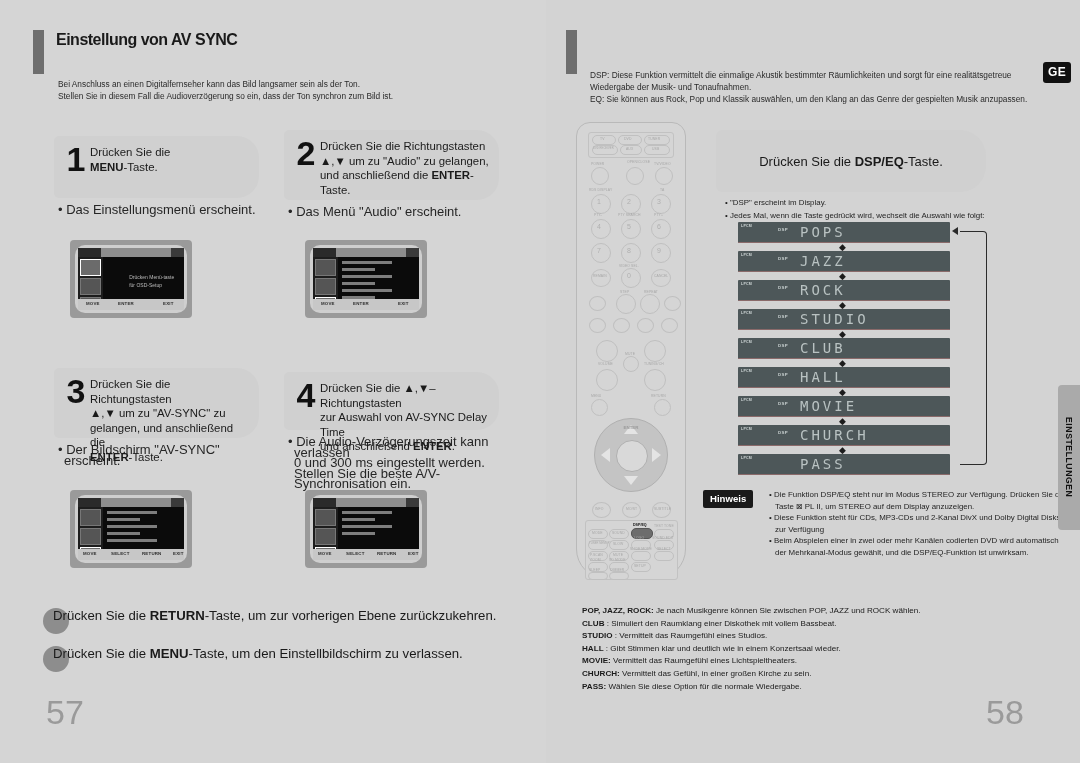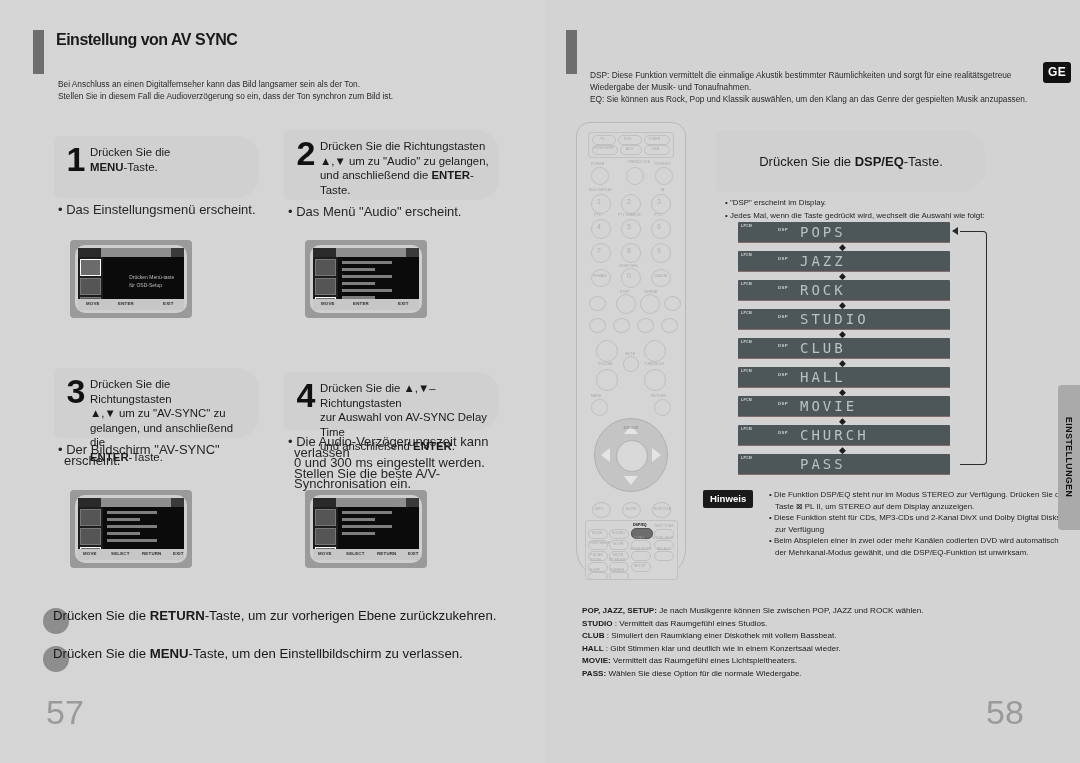--- a/index.html
+++ b/index.html
@@ -426,7 +426,7 @@
   </div>
 
   <div class="gloss" style="left:36px;top:605px;width:480px;">
-    <div><b>POP, JAZZ, SETUP:</b> <span>Je nach Musikgenre können Sie zwischen POP, JAZZ und ROCK wählen.</span></div>
+    <div><b>POP, JAZZ, ROCK:</b> <span>Je nach Musikgenre können Sie zwischen POP, JAZZ und ROCK wählen.</span></div>
     <div><b>STUDIO</b> <span>: Vermittelt das Raumgefühl eines Studios.</span></div>
     <div><b>CLUB</b> <span>: Simuliert den Raumklang einer Diskothek mit vollem Bassbeat.</span></div>
     <div><b>HALL</b> <span>: Gibt Stimmen klar und deutlich wie in einem Konzertsaal wieder.</span></div>

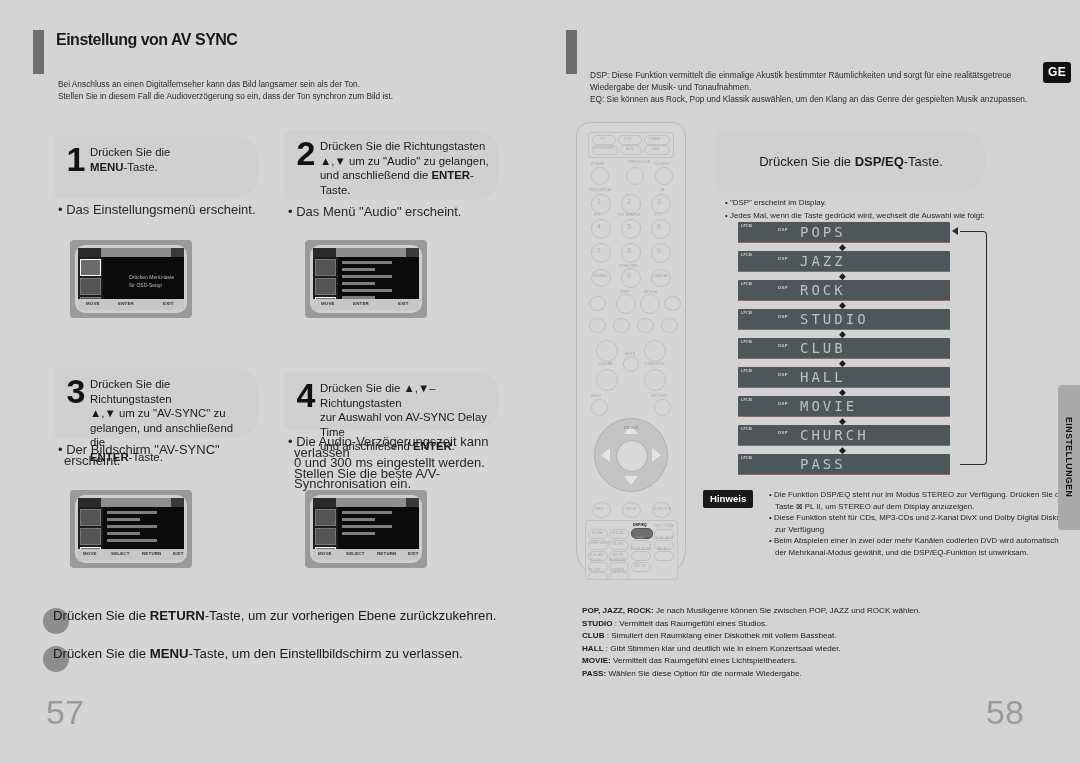--- a/index.html
+++ b/index.html
@@ -427,8 +427,8 @@
 
   <div class="gloss" style="left:36px;top:605px;width:480px;">
     <div><b>POP, JAZZ, ROCK:</b> <span>Je nach Musikgenre können Sie zwischen POP, JAZZ und ROCK wählen.</span></div>
+    <div><b>CLUB</b> <span>: Simuliert den Raumklang einer Diskothek mit vollem Bassbeat.</span></div>
     <div><b>STUDIO</b> <span>: Vermittelt das Raumgefühl eines Studios.</span></div>
-    <div><b>CLUB</b> <span>: Simuliert den Raumklang einer Diskothek mit vollem Bassbeat.</span></div>
     <div><b>HALL</b> <span>: Gibt Stimmen klar und deutlich wie in einem Konzertsaal wieder.</span></div>
     <div><b>MOVIE:</b> <span>Vermittelt das Raumgefühl eines Lichtspieltheaters.</span></div>
     <div><b>PASS:</b> <span>Wählen Sie diese Option für die normale Wiedergabe.</span></div>

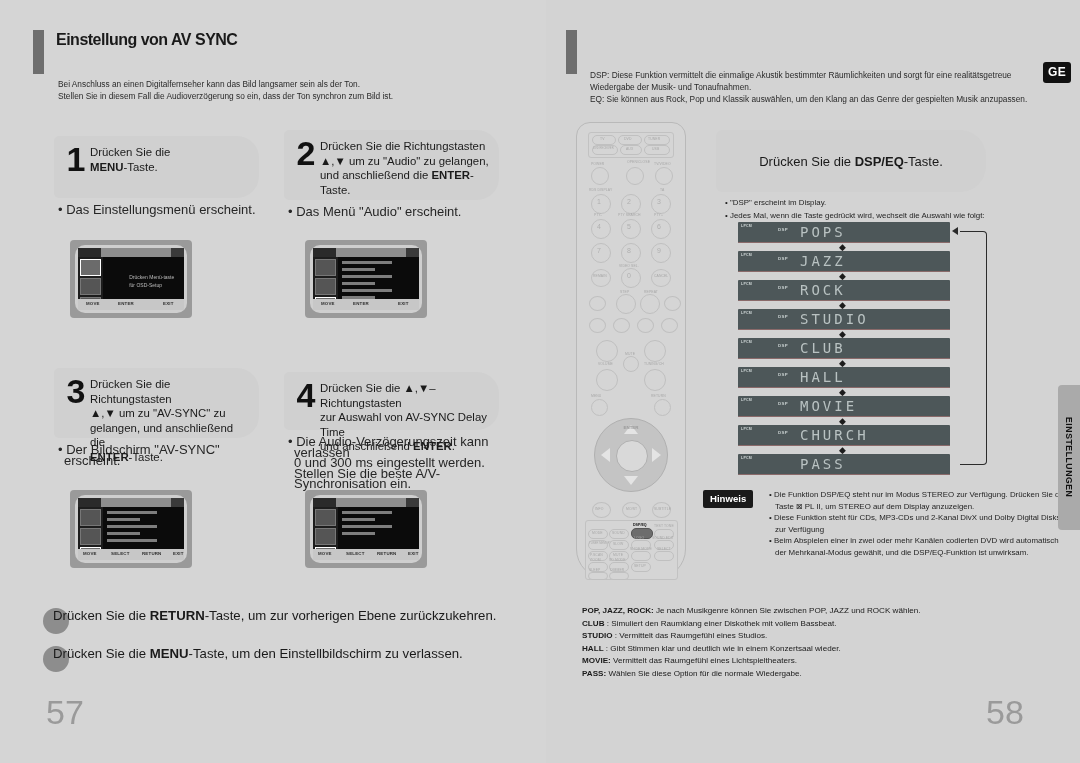--- a/index.html
+++ b/index.html
@@ -431,6 +431,7 @@
     <div><b>STUDIO</b> <span>: Vermittelt das Raumgefühl eines Studios.</span></div>
     <div><b>HALL</b> <span>: Gibt Stimmen klar und deutlich wie in einem Konzertsaal wieder.</span></div>
     <div><b>MOVIE:</b> <span>Vermittelt das Raumgefühl eines Lichtspieltheaters.</span></div>
+    <div><b>CHURCH:</b> <span>Vermittelt das Gefühl, in einer großen Kirche zu sein.</span></div>
     <div><b>PASS:</b> <span>Wählen Sie diese Option für die normale Wiedergabe.</span></div>
   </div>
 

